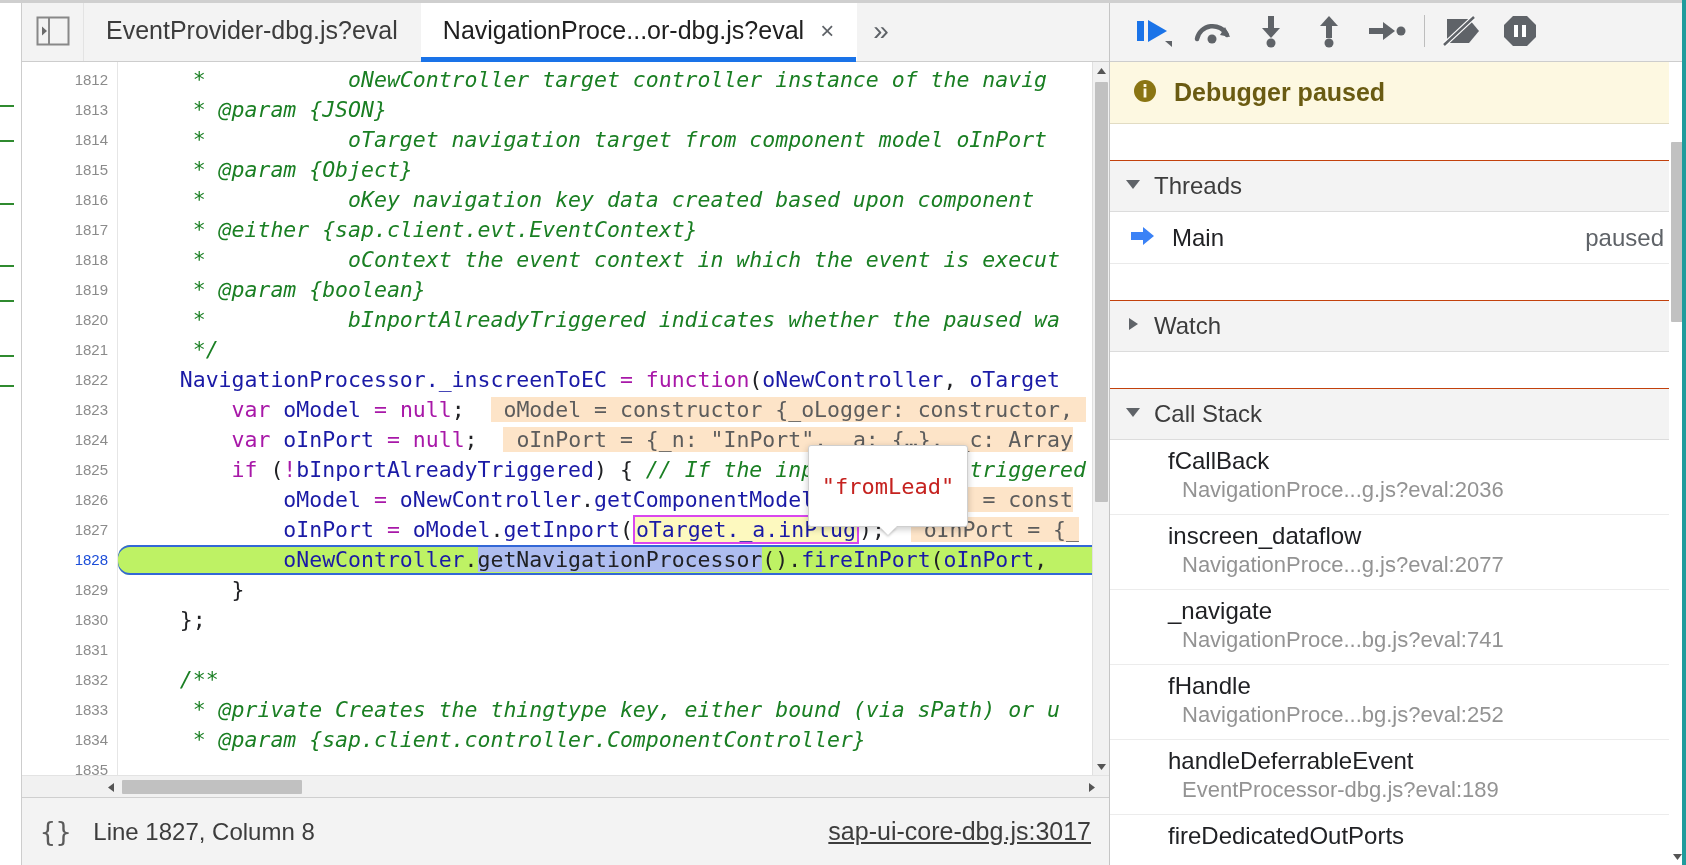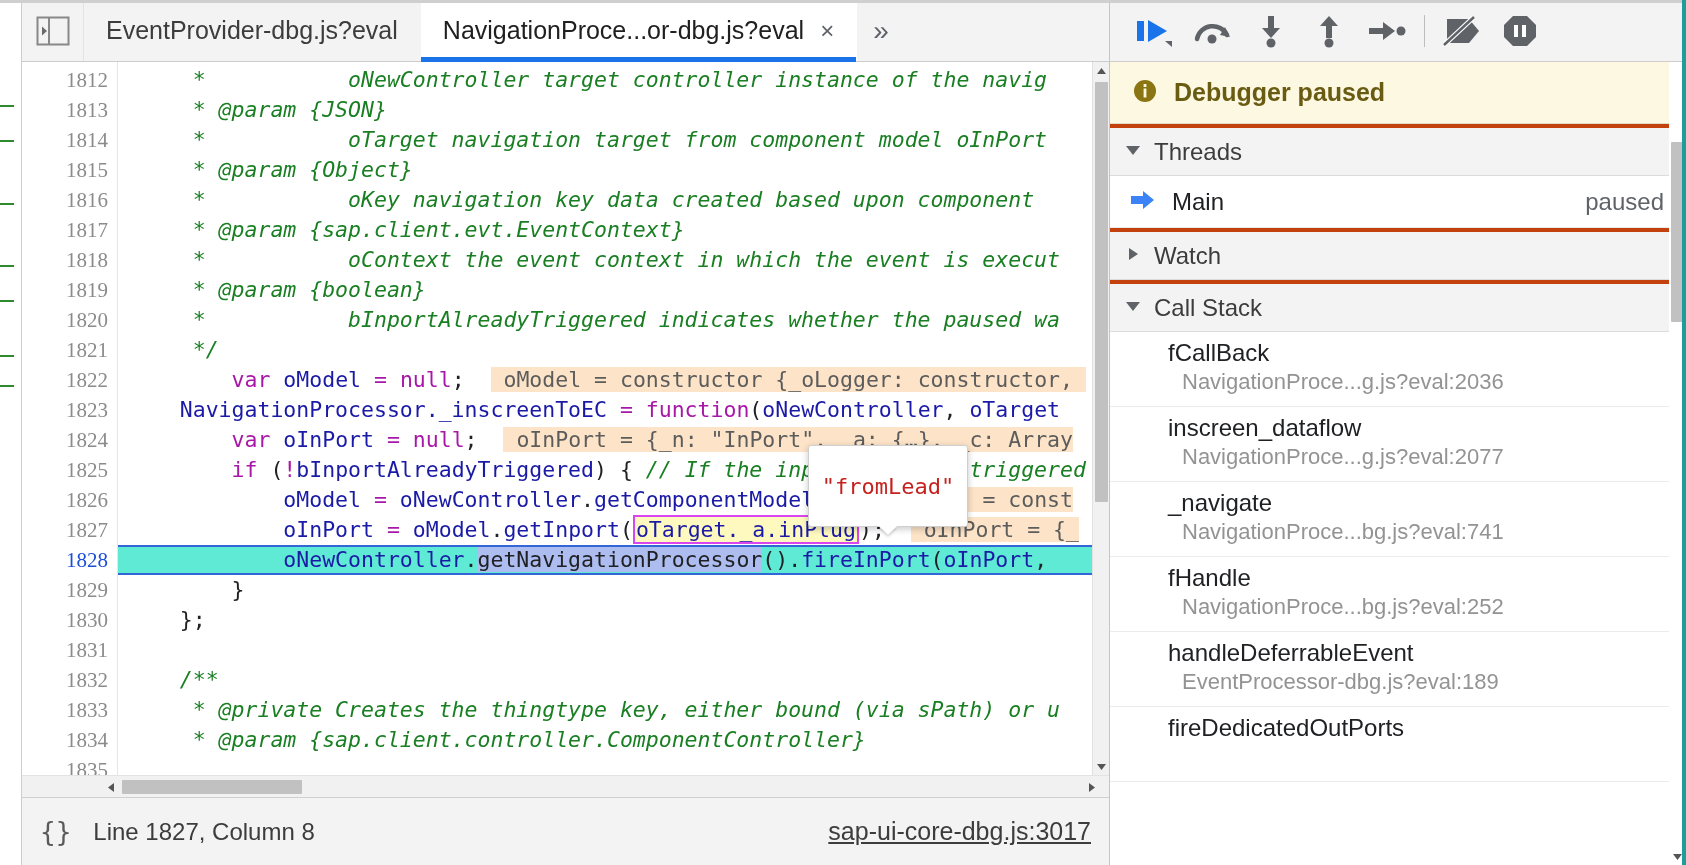--- a/index.html
+++ b/index.html
@@ -84,8 +84,8 @@
   }
   .gutter .ln {
     height: 30px; line-height: 30px;
-    font-family: Liberation Serif, serif;
-    font-size: 21px; color: #8b8b8b;
+    font-family: Liberation Sans, sans-serif;
+    font-size: 15px; color: #8b8b8b;
     padding-right: 9px;
     white-space: nowrap;
   }

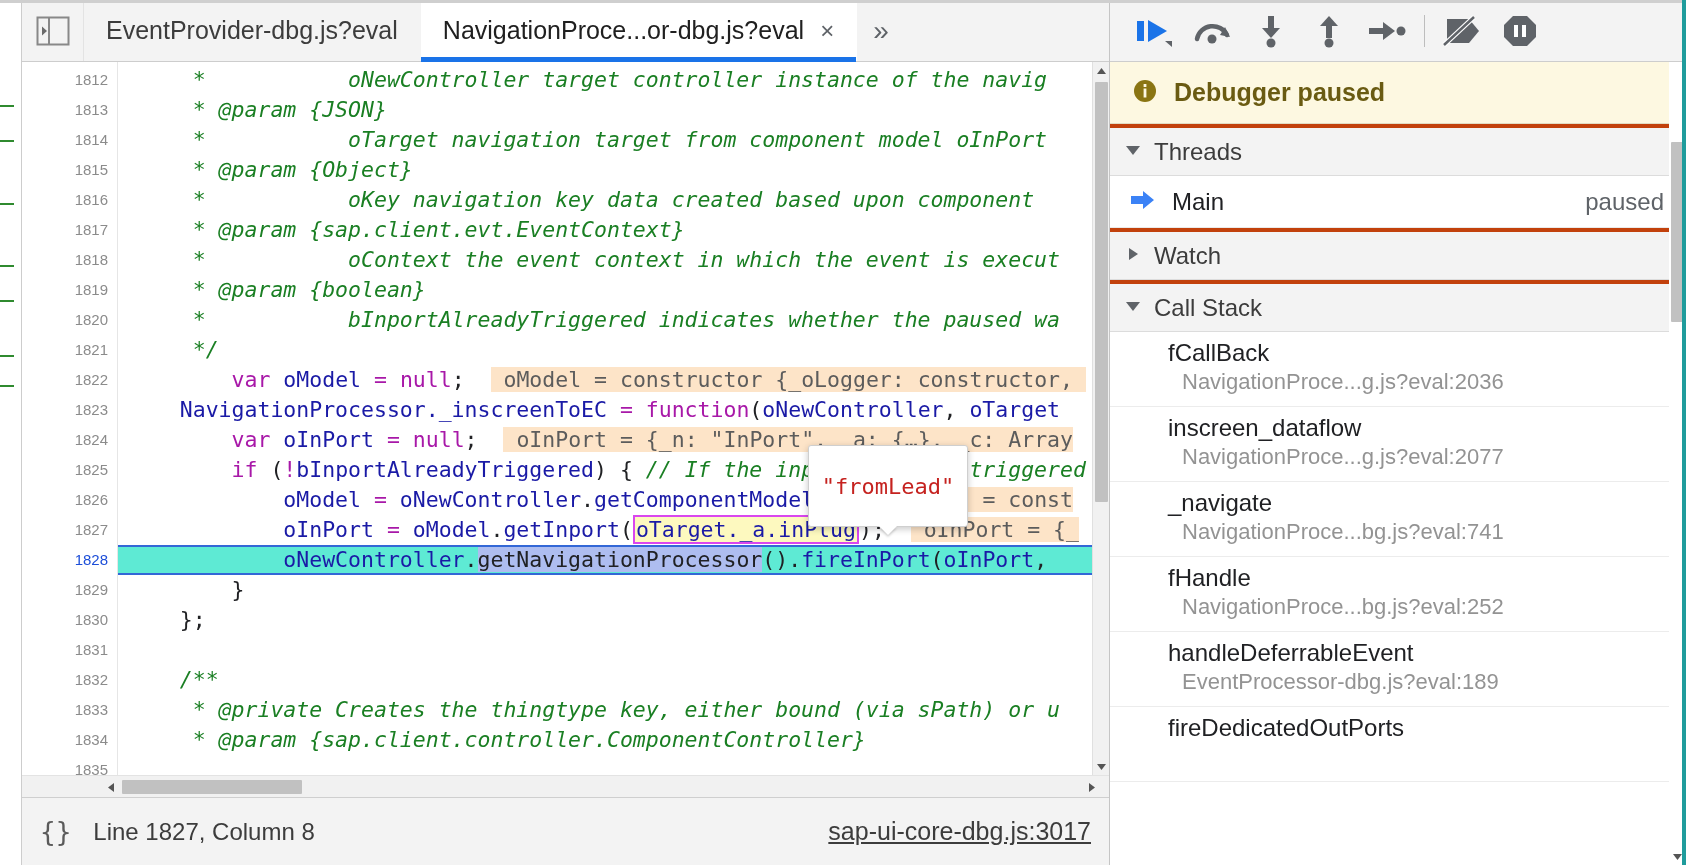--- a/index.html
+++ b/index.html
@@ -233,8 +233,8 @@
 
   .section-head {
     flex:0 0 52px;
-    background:#f3f3f3; border-bottom:1px solid #dcdcdc; border-top:4px solid #c2410c;
-    display:flex; align-items:center; padding-left:14px;
+    background:#f3f3f3; border-bottom:1px solid #dcdcdc; border-top:1px solid #c2410c;
+    display:flex; align-items:center; padding-left:14px;margin-top:36px;
   }
   .section-head .tri { margin-right: 12px; }
   .section-head .stitle { font-size:24px; color:#3c3c3c; }

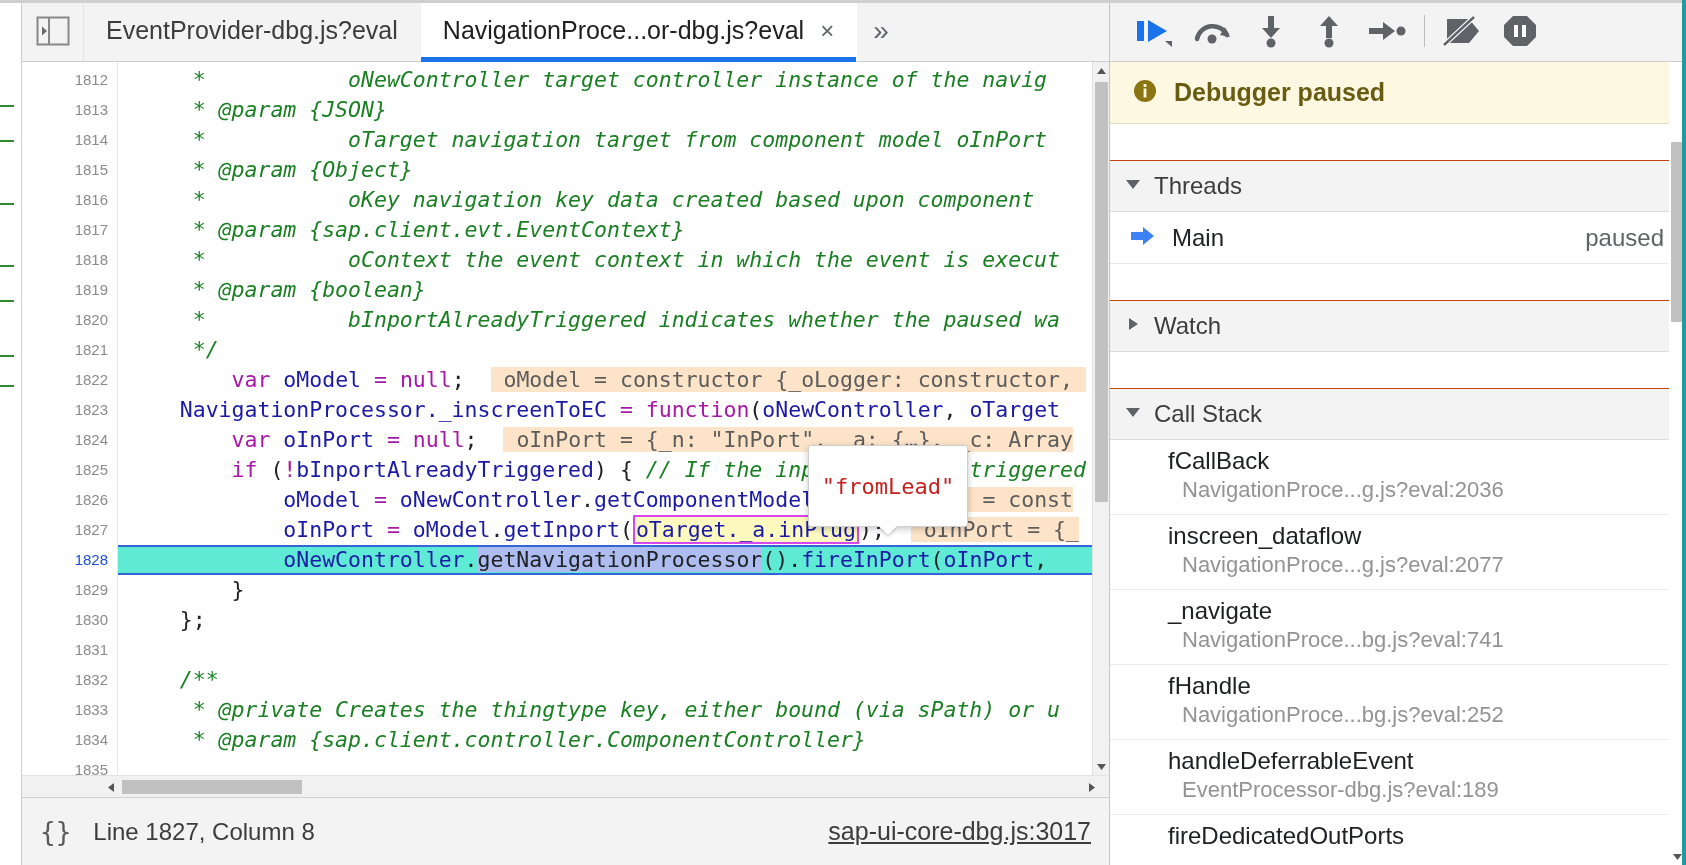--- a/index.html
+++ b/index.html
@@ -367,7 +367,7 @@
           <div class="cline"><span class="cmt">     *           oTarget navigation target from component model oInPort</span></div>
           <div class="cline"><span class="cmt">     * @param {Object}</span></div>
           <div class="cline"><span class="cmt">     *           oKey navigation key data created based upon component </span></div>
-          <div class="cline"><span class="cmt">     * @param {sap.client.evt.EventContext}</span></div>
+          <div class="cline"><span class="cmt">     * @either {sap.client.evt.EventContext}</span></div>
           <div class="cline"><span class="cmt">     *           oContext the event context in which the event is execut</span></div>
           <div class="cline"><span class="cmt">     * @param {boolean}</span></div>
           <div class="cline"><span class="cmt">     *           bInportAlreadyTriggered indicates whether the paused wa</span></div>

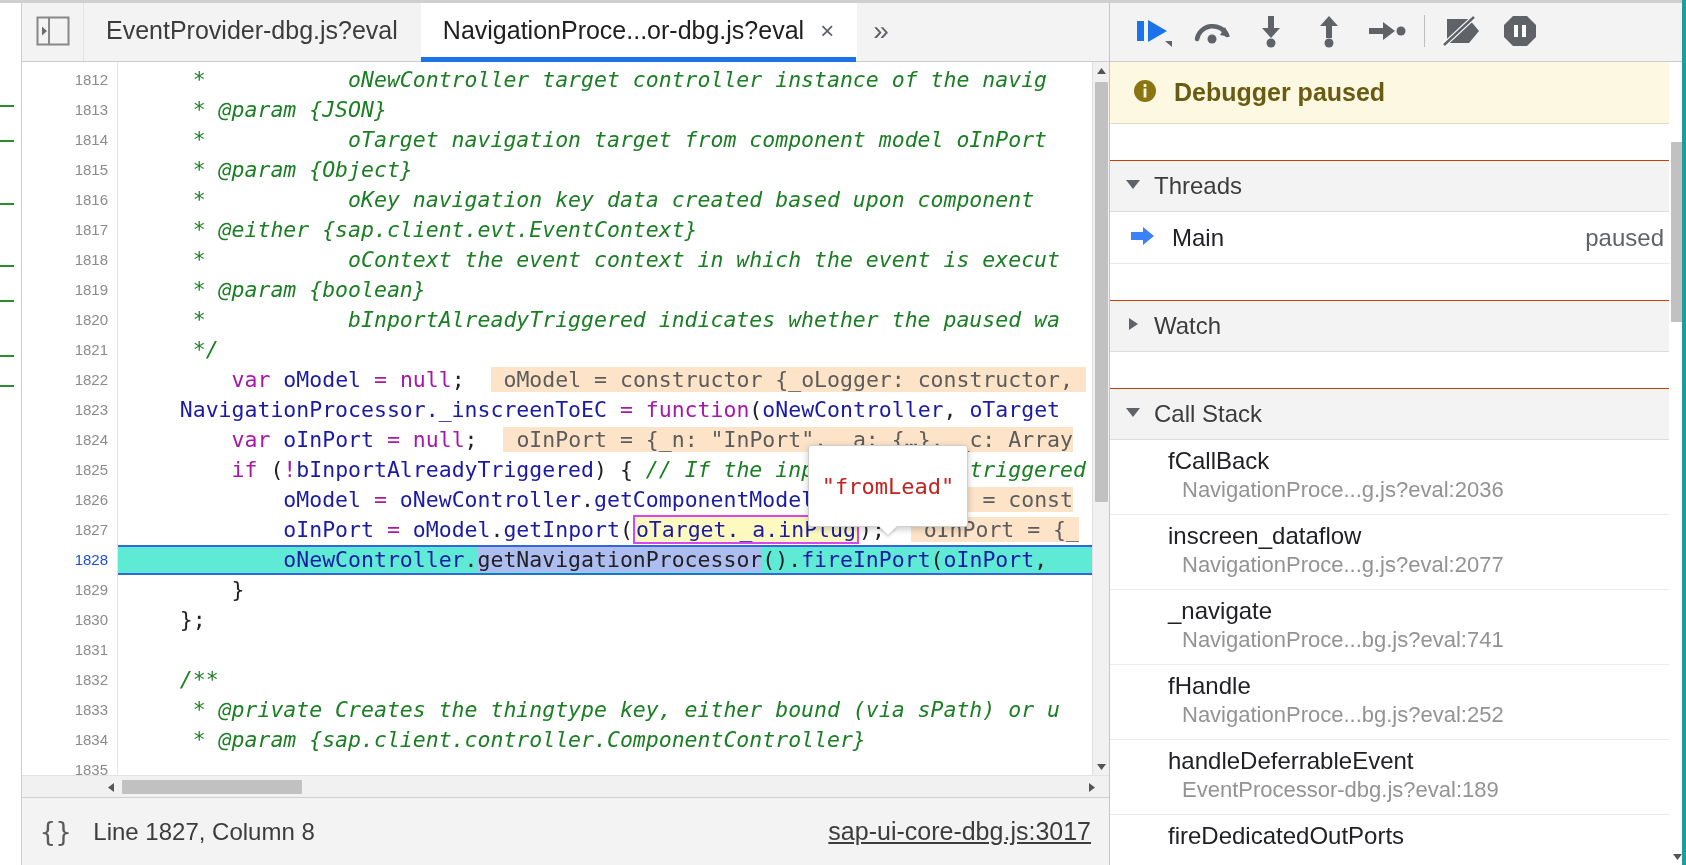--- a/index.html
+++ b/index.html
@@ -372,8 +372,8 @@
           <div class="cline"><span class="cmt">     * @param {boolean}</span></div>
           <div class="cline"><span class="cmt">     *           bInportAlreadyTriggered indicates whether the paused wa</span></div>
           <div class="cline"><span class="cmt">     */</span></div>
+          <div class="cline"><span class="plain">    </span><span class="id">NavigationProcessor._inscreenToEC</span><span class="kw"> = </span><span class="fn">function</span><span class="plain">(</span><span class="id">oNewController</span><span class="plain">, </span><span class="id">oTarget</span></div>
           <div class="cline"><span class="plain">        </span><span class="kw">var</span><span class="plain"> </span><span class="id">oModel</span><span class="kw"> = </span><span class="kw">null</span><span class="plain">;  </span><span class="val"> oModel = constructor {_oLogger: constructor, </span></div>
-          <div class="cline"><span class="plain">    </span><span class="id">NavigationProcessor._inscreenToEC</span><span class="kw"> = </span><span class="fn">function</span><span class="plain">(</span><span class="id">oNewController</span><span class="plain">, </span><span class="id">oTarget</span></div>
           <div class="cline"><span class="plain">        </span><span class="kw">var</span><span class="plain"> </span><span class="id">oInPort</span><span class="kw"> = </span><span class="kw">null</span><span class="plain">;  </span><span class="val"> oInPort = {_n: "InPort",  a: {…}, _c: Array</span></div>
           <div class="cline"><span class="plain">        </span><span class="kw">if</span><span class="plain"> (</span><span class="kw">!</span><span class="id">bInportAlreadyTriggered</span><span class="plain">) { </span><span class="cmt">// If the inport was not triggered b</span></div>
           <div class="cline"><span class="plain">            </span><span class="id">oModel</span><span class="kw"> = </span><span class="id">oNewController</span><span class="plain">.</span><span class="id">getComponentModel</span><span class="plain">();  </span><span class="val"> oModel = const</span></div>

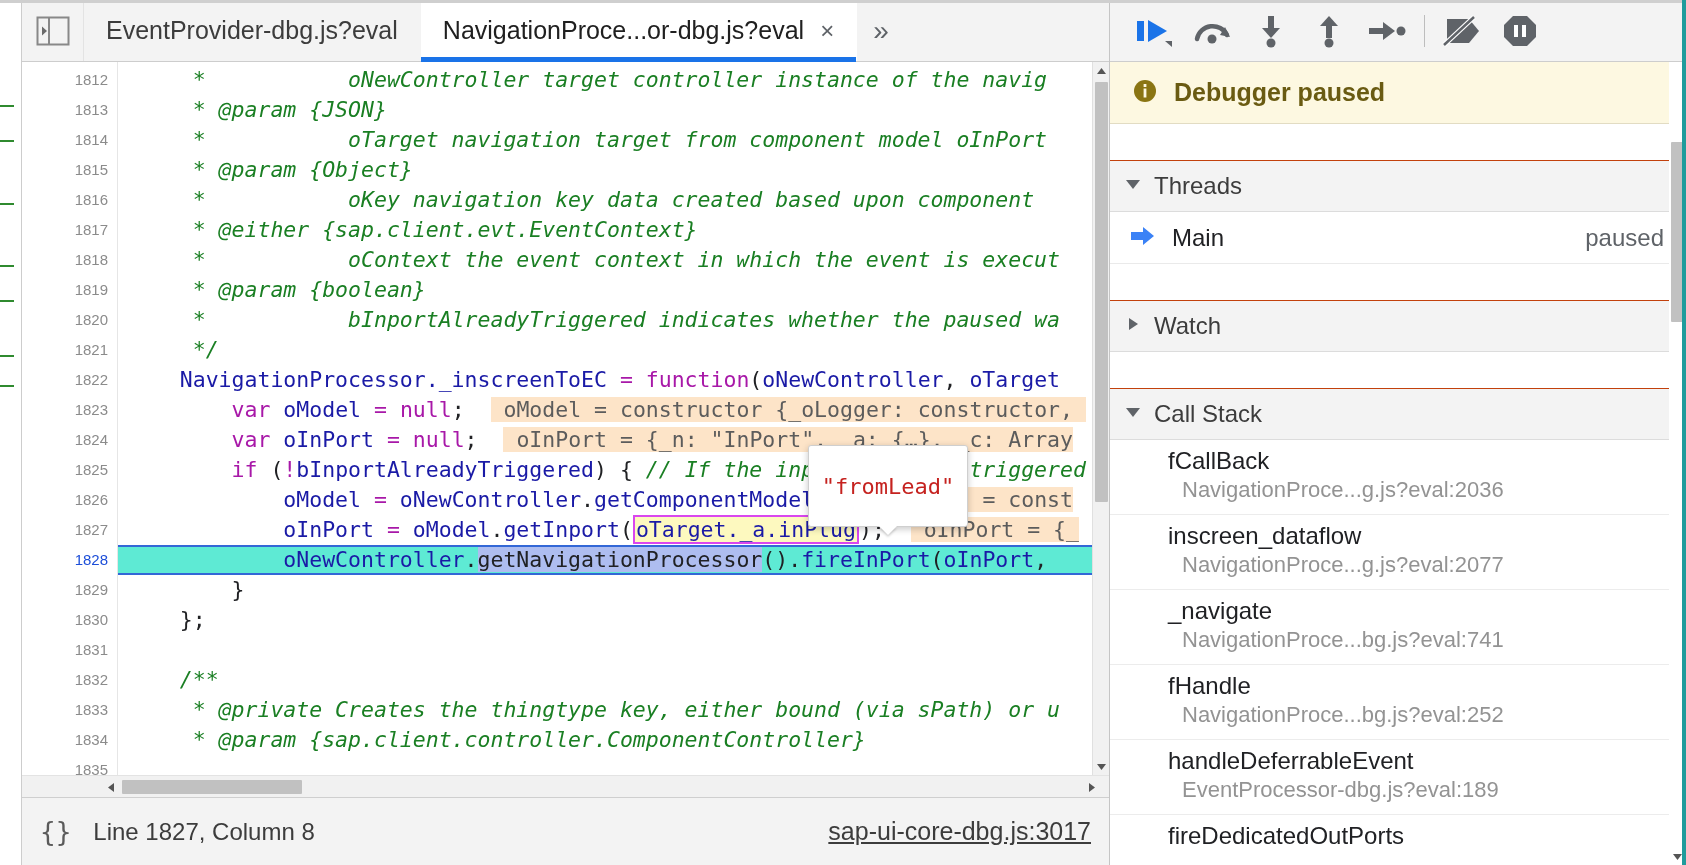--- a/index.html
+++ b/index.html
@@ -105,8 +105,9 @@
     color: #202124;
   }
   .cline.exec {
-    background: #5eead4;
+    background: #bef264;
     box-shadow: inset 0 2px 0 0 #3367d6, inset 0 -2px 0 0 #3367d6;
+    border-radius: 12px;
   }
   .cmt { color:#1a7f23; font-style: italic; }
   .kw  { color:#a818a8; }

